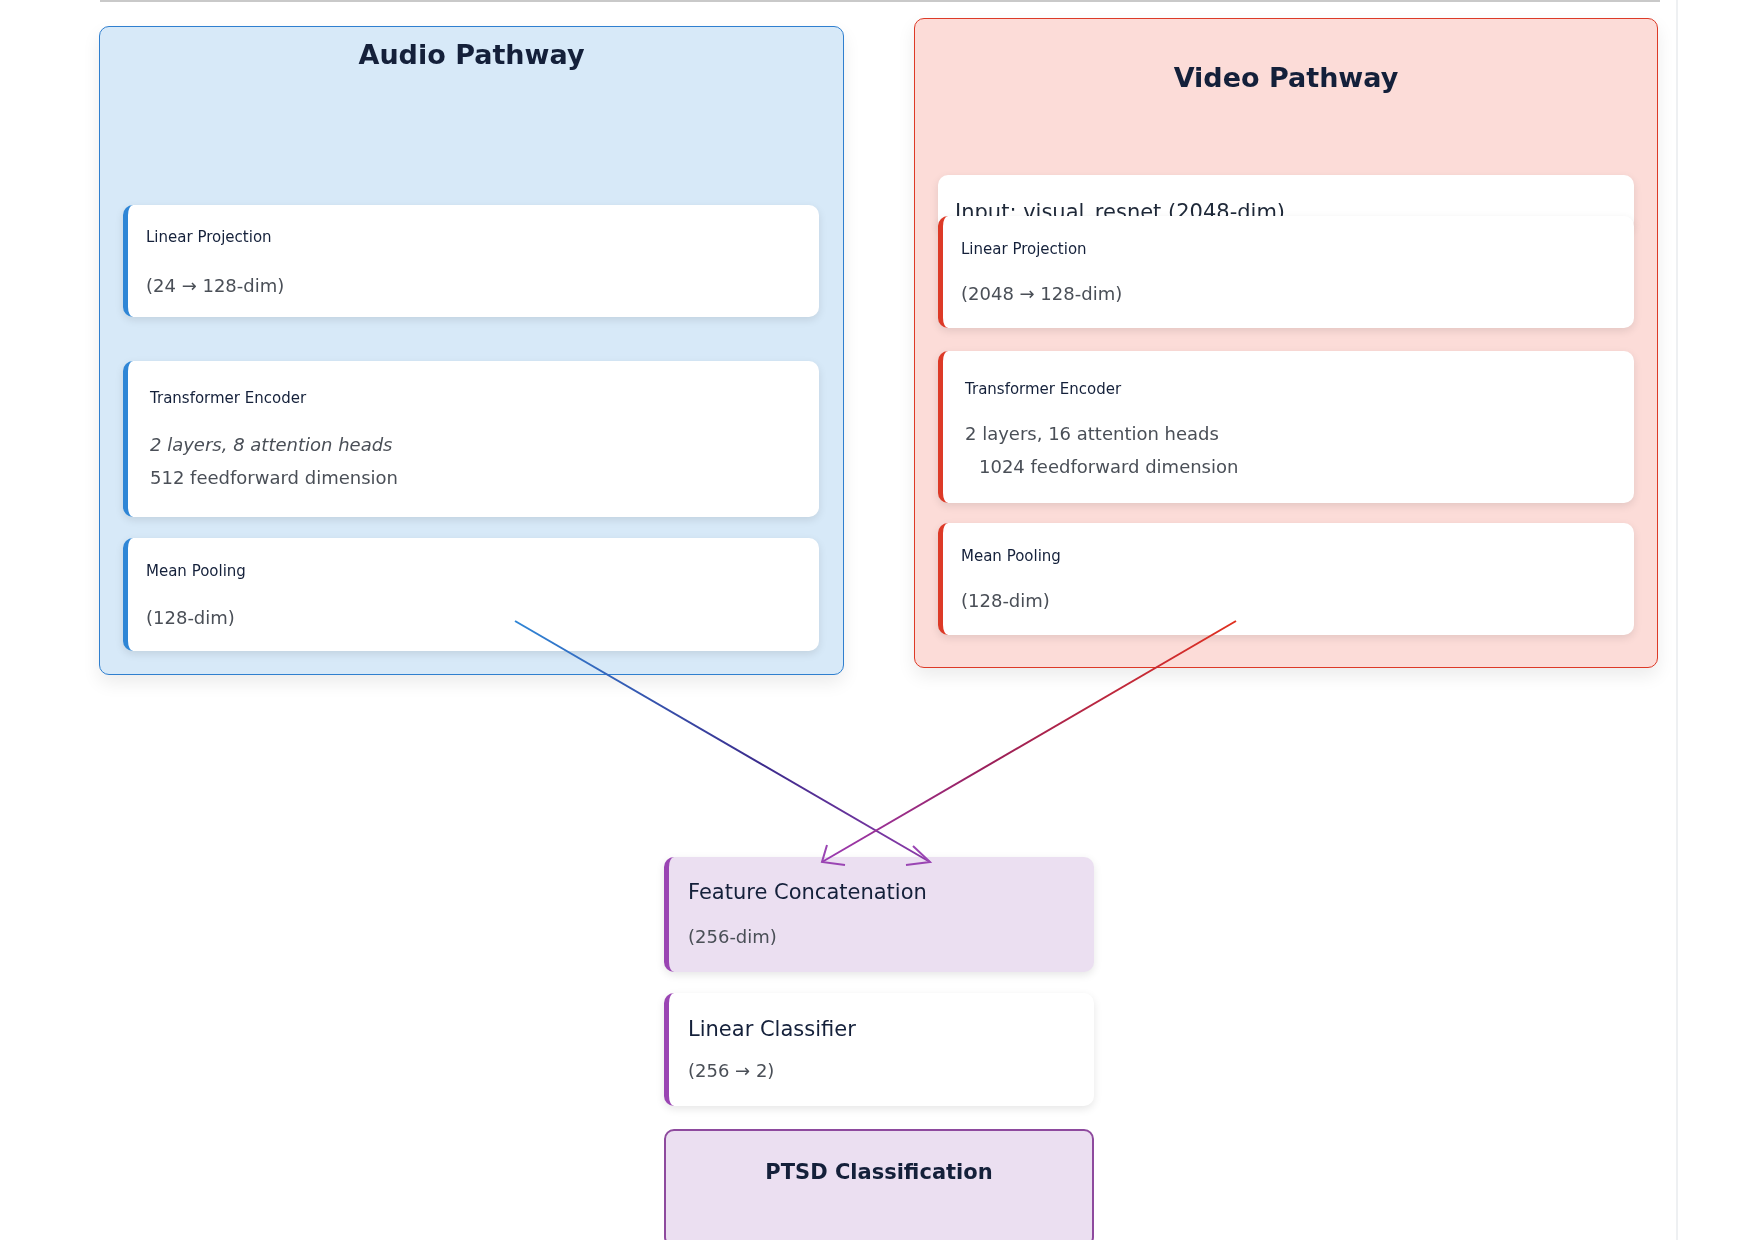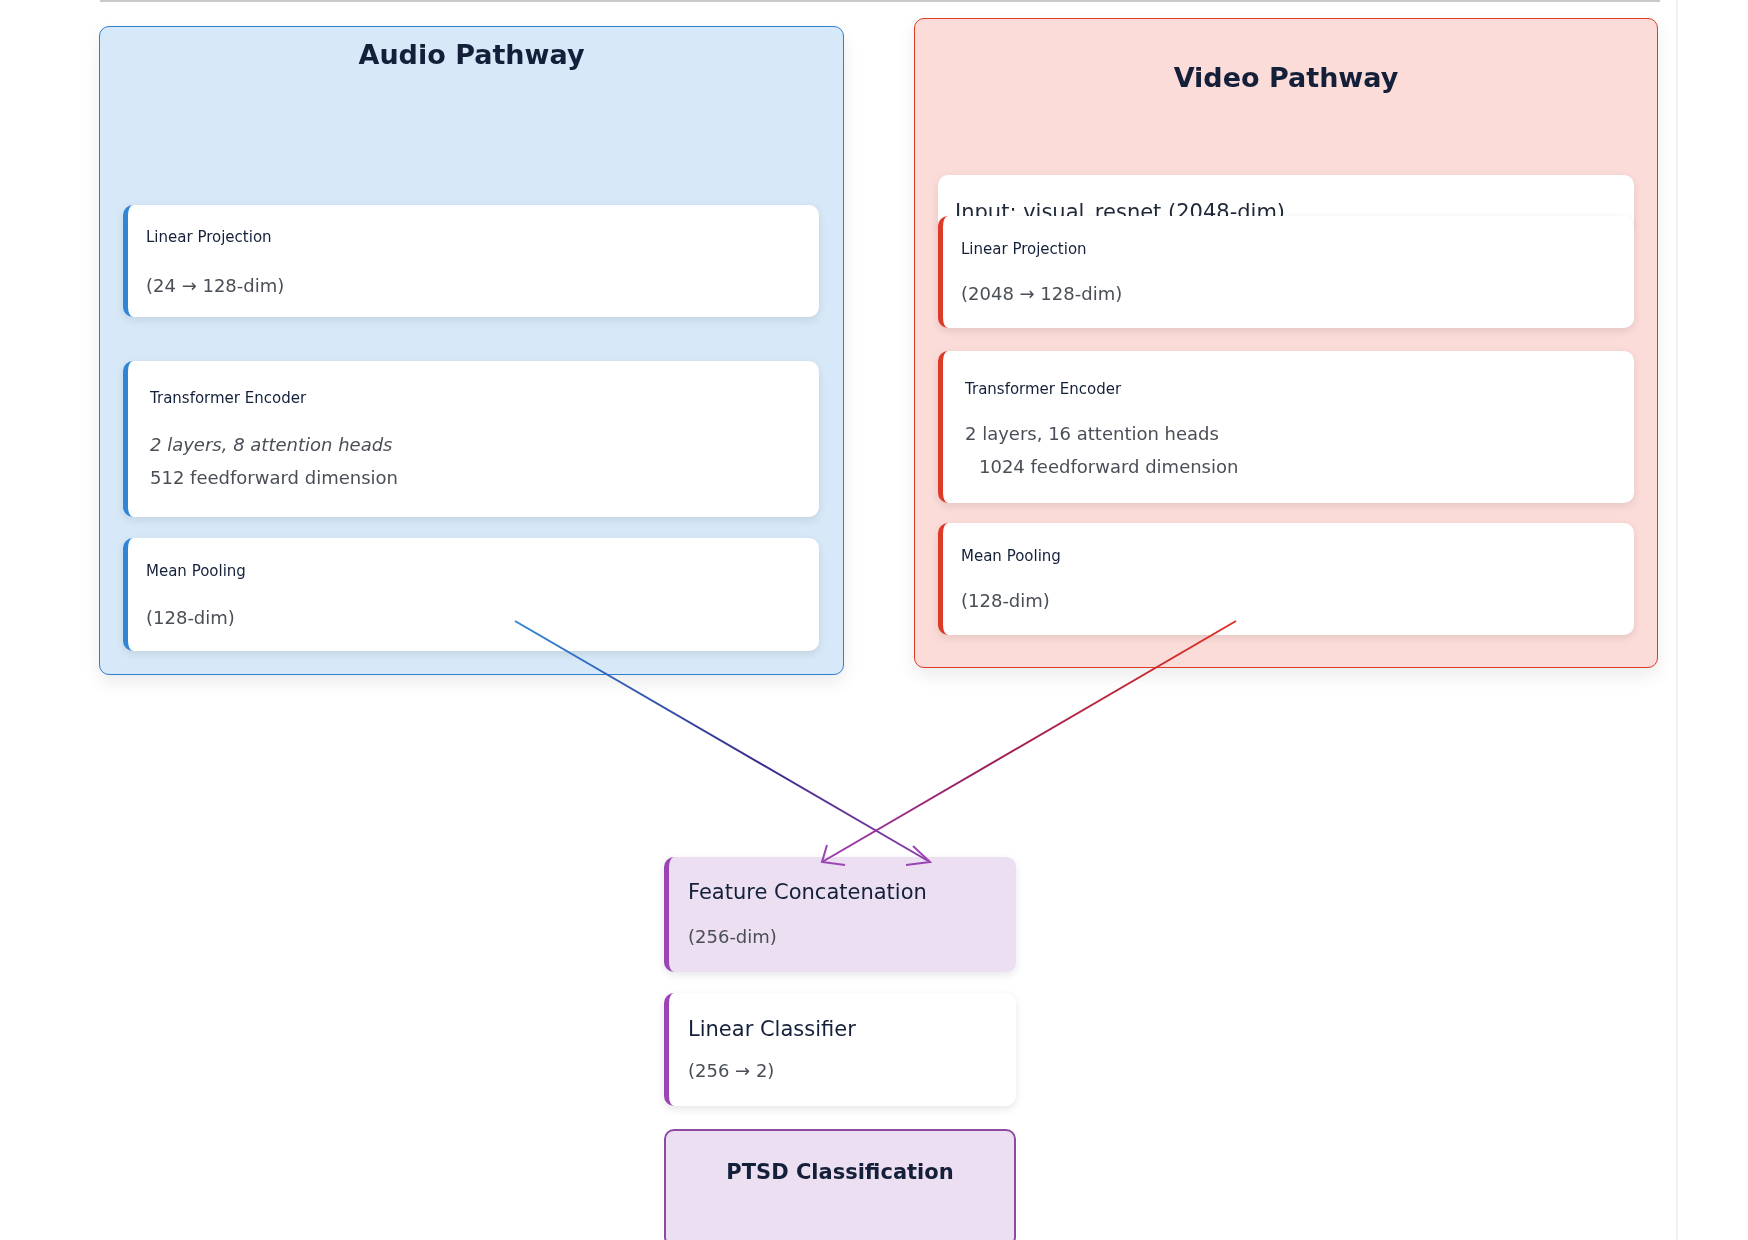--- a/index.html
+++ b/index.html
@@ -38,7 +38,7 @@
   .card .sub { position: absolute; left: 18px; font-size: 18px; color: #4a4f57; }
 
   .flow-card {
-    position: absolute; box-sizing: border-box; left: 664px; width: 352px;
+    position: absolute; box-sizing: border-box; left: 664px; width: 430px;
     border-radius: 10px; box-shadow: 0 3px 8px rgba(0,0,0,0.10);
   }
   .flow-card.concat { top: 857px; height: 115px; background: #ebdff1; border-left: 5px solid #9a45b3; }

